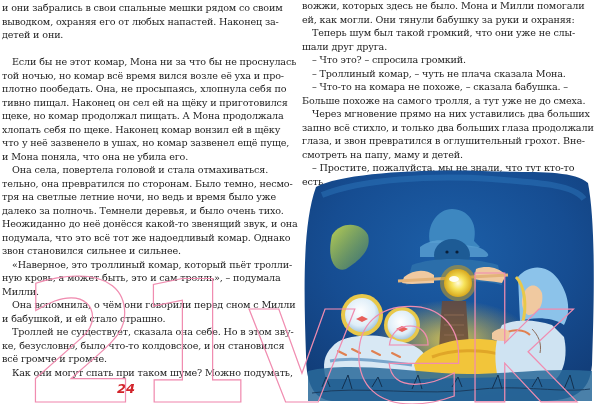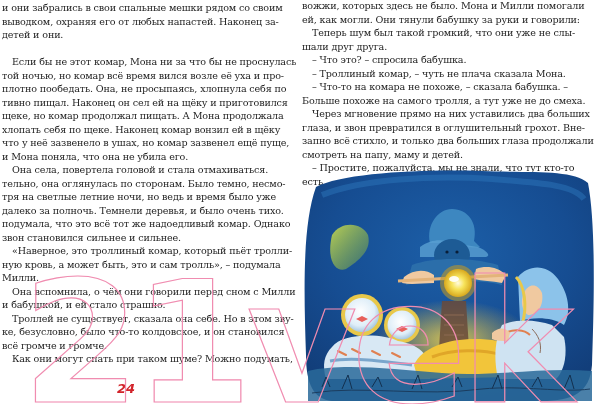--- a/index.html
+++ b/index.html
@@ -92,7 +92,7 @@
   <div class="text-block right-text" id="right-text">
       <div>
         <span class="line">вожжи, которых здесь не было. Мона и Милли помогали</span>
-        <span class="line">ей, как могли. Они тянули бабушку за руки и говорили:</span>
+        <span class="line">ей, как могли. Они тянули бабушку за руки и охраняя:</span>
       </div>
       <div>
         <span class="line indent">Теперь шум был такой громкий, что они уже не слы-</span>

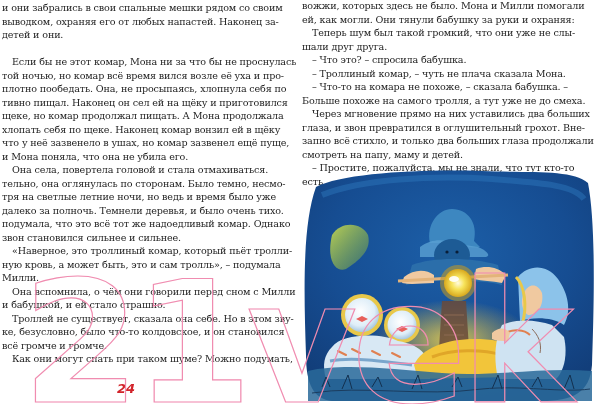--- a/index.html
+++ b/index.html
@@ -99,7 +99,7 @@
         <span class="line last">шали друг друга.</span>
       </div>
       <div>
-        <span class="line indent last">– Что это? – спросила бабушка.</span>
+        <span class="line indent last">– Что это? – спросила громкий.</span>
       </div>
       <div>
         <span class="line indent last">– Троллиный комар, – чуть не плача сказала Мона.</span>

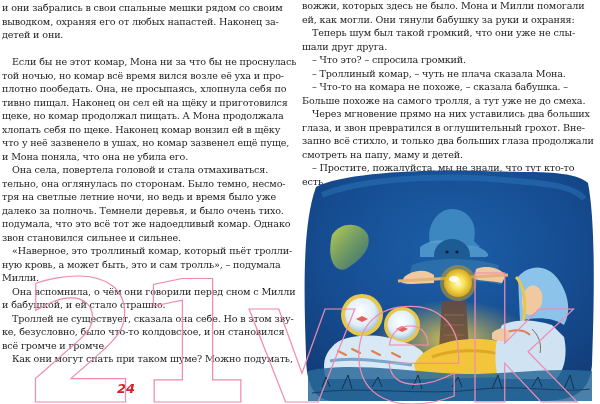--- a/index.html
+++ b/index.html
@@ -110,8 +110,8 @@
       </div>
       <div>
         <span class="line indent">Через мгновение прямо на них уставились два больших</span>
+        <span class="line">запно всё стихло, и только два больших глаза продолжали</span>
         <span class="line">глаза, и звон превратился в оглушительный грохот. Вне-</span>
-        <span class="line">запно всё стихло, и только два больших глаза продолжали</span>
         <span class="line last">смотреть на папу, маму и детей.</span>
       </div>
       <div>

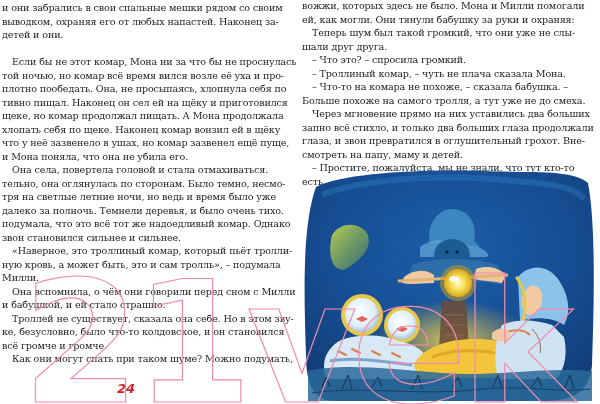--- a/index.html
+++ b/index.html
@@ -61,7 +61,7 @@
       </div>
       <div>
         <span class="line indent">Она села, повертела головой и стала отмахиваться.</span>
-        <span class="line">тельно, она оглянулась по сторонам. Было темно, несмо-</span>
+        <span class="line">тельно, она превратился по сторонам. Было темно, несмо-</span>
         <span class="line">тря на светлые летние ночи, но ведь и время было уже</span>
         <span class="line">далеко за полночь. Темнели деревья, и было очень тихо.</span>
         <span class="line">подумала, что это всё тот же надоедливый комар. Однако</span>

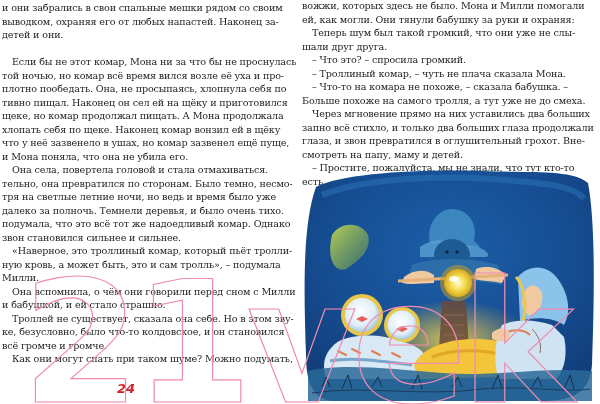--- a/index.html
+++ b/index.html
@@ -64,6 +64,7 @@
         <span class="line">тельно, она превратился по сторонам. Было темно, несмо-</span>
         <span class="line">тря на светлые летние ночи, но ведь и время было уже</span>
         <span class="line">далеко за полночь. Темнели деревья, и было очень тихо.</span>
+        <span class="line">Неожиданно до неё донёсся какой-то звенящий звук, и она</span>
         <span class="line">подумала, что это всё тот же надоедливый комар. Однако</span>
         <span class="line last">звон становился сильнее и сильнее.</span>
       </div>

